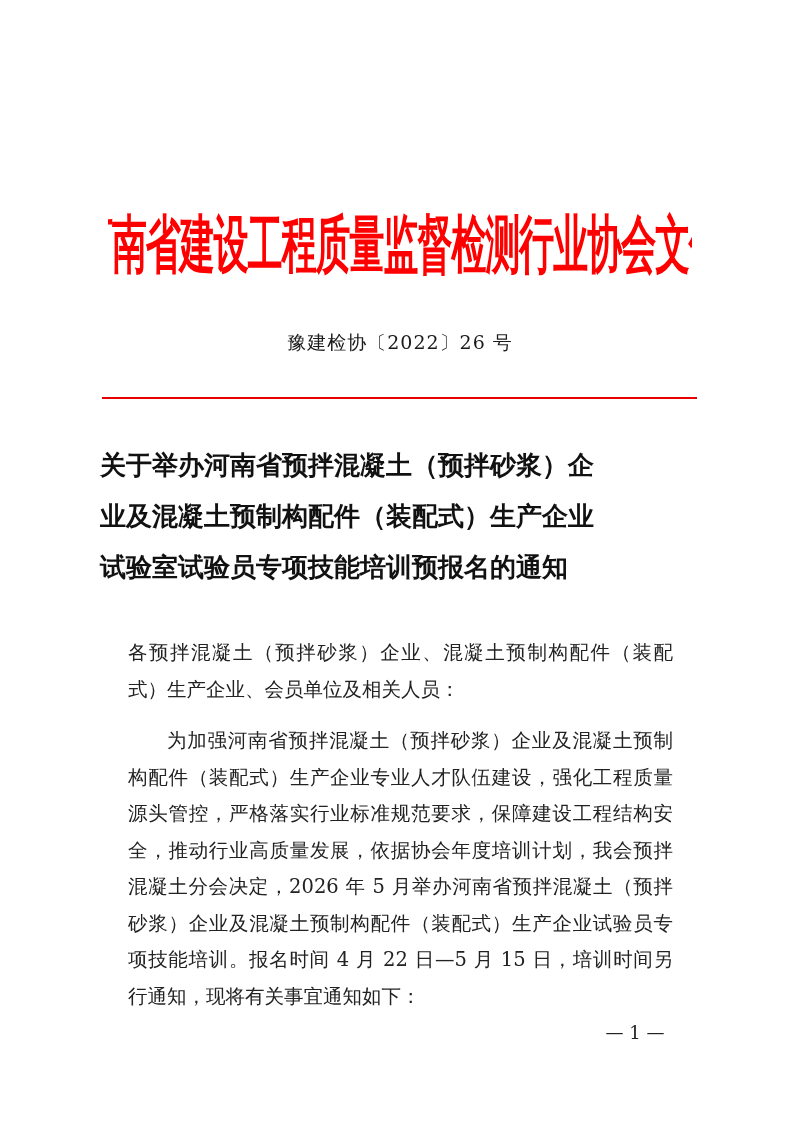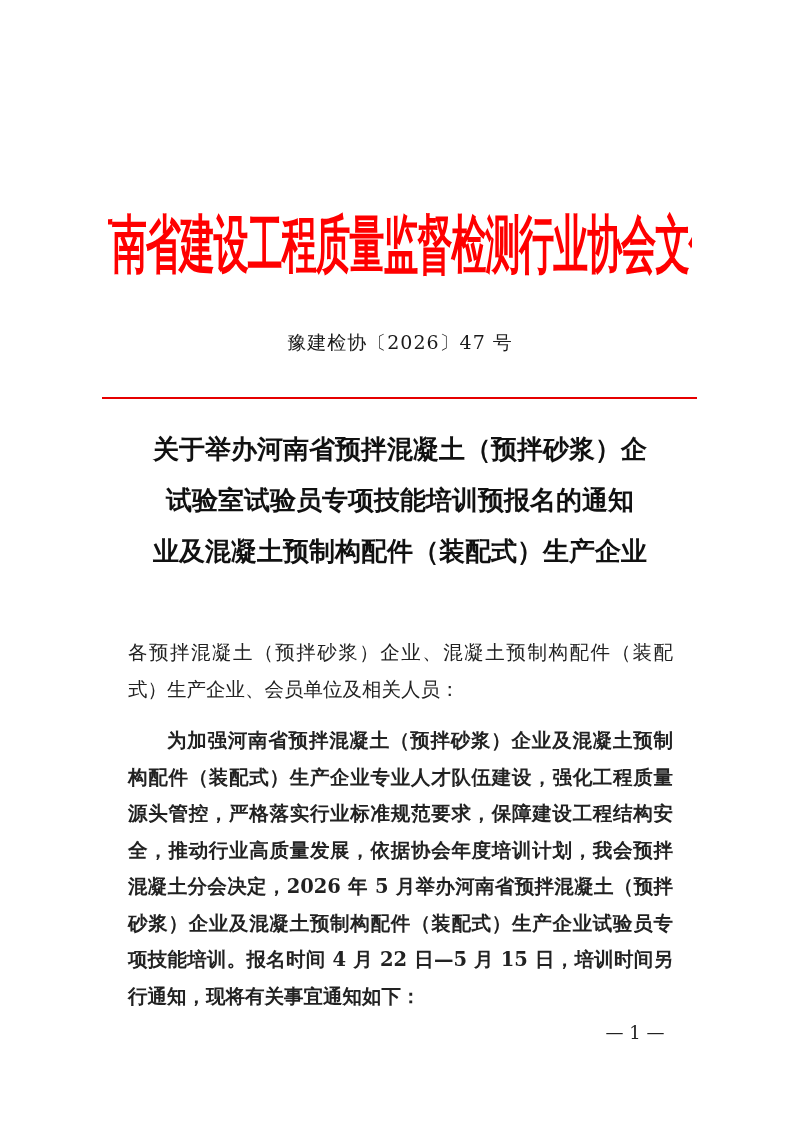--- a/index.html
+++ b/index.html
@@ -106,7 +106,7 @@
   <span class="masthead-text">河南省建设工程质量监督检测行业协会文件</span>
 </div>
 
-<div class="doc-number">豫建检协〔2026〕47 号</div>
+<div class="doc-number">豫建检协〔2022〕26 号</div>
 
 <div class="red-rule"></div>
 

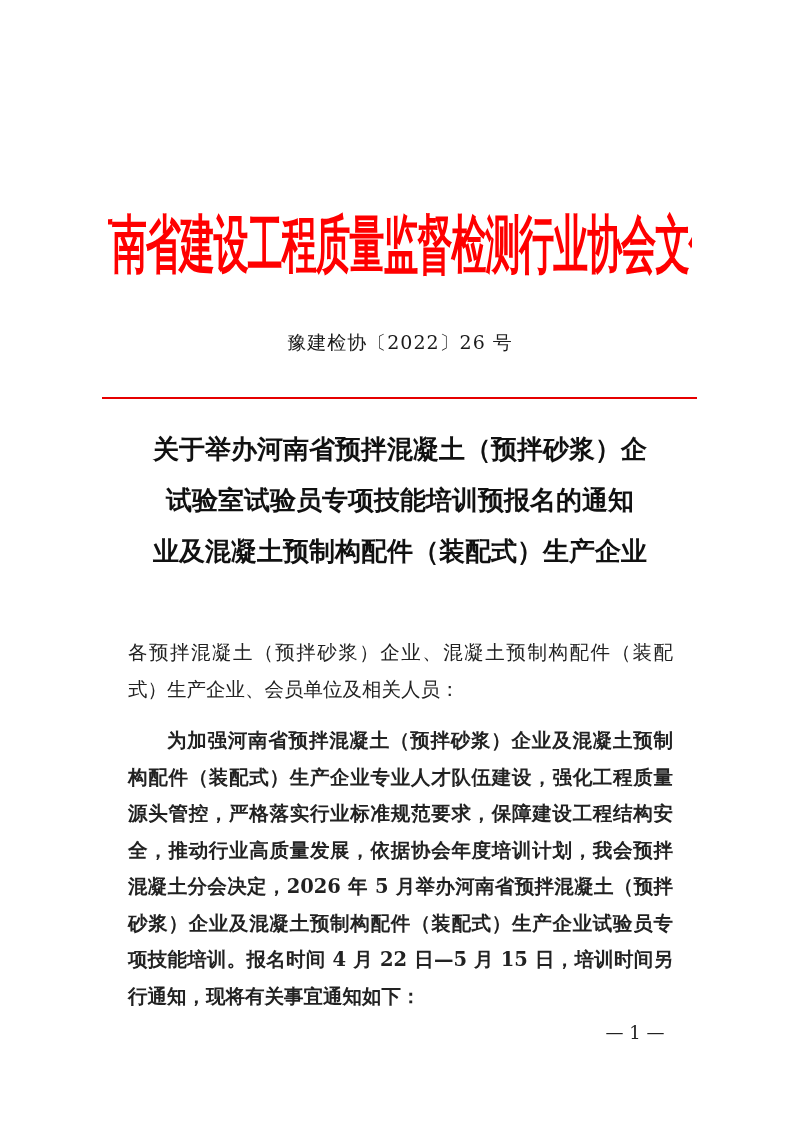--- a/index.html
+++ b/index.html
@@ -58,8 +58,8 @@
       position: absolute;
       left: 100px;
       width: 600px;
-      top: 424px;
-      text-align: center;
+      top: 440px;
+      text-align: left;
       font-family: "DejaVu Sans", "Liberation Sans", sans-serif;
       font-weight: bold;
       font-size: 26px;

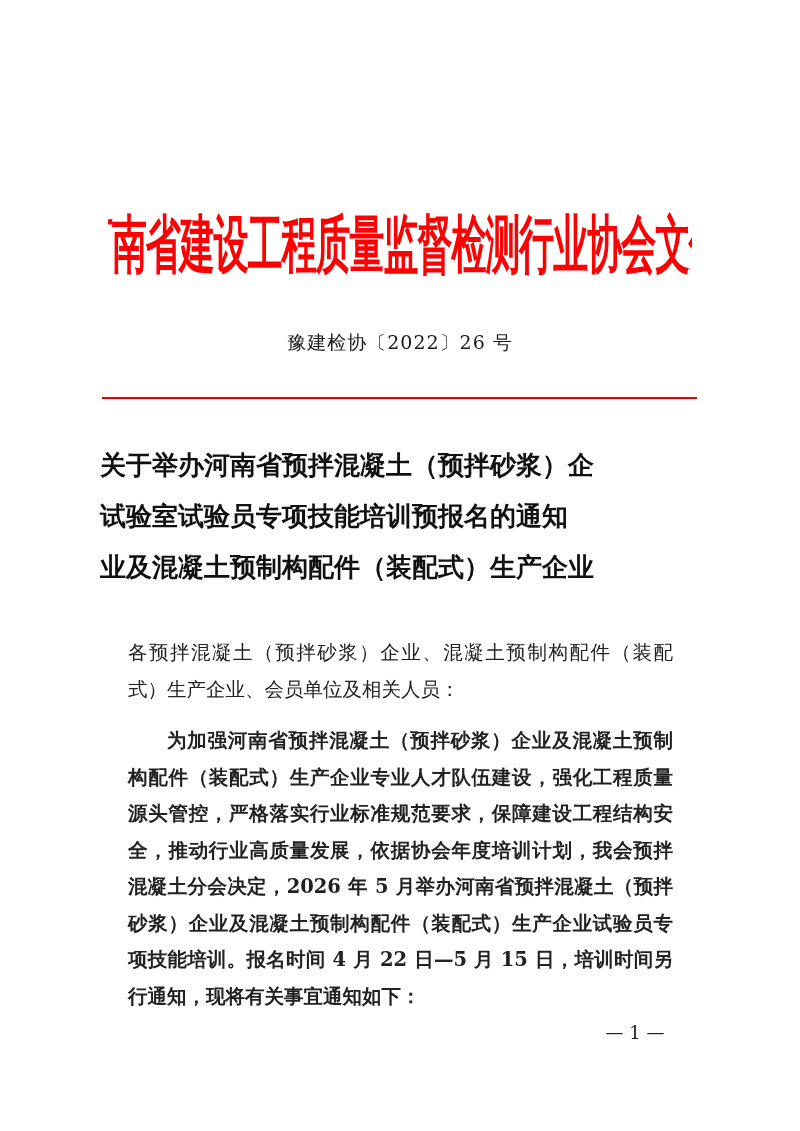--- a/index.html
+++ b/index.html
@@ -112,8 +112,8 @@
 
 <div class="title">
   <span class="title-line">关于举办河南省预拌混凝土（预拌砂浆）企</span>
+  <span class="title-line">业及混凝土预制构配件（装配式）生产企业</span>
   <span class="title-line">试验室试验员专项技能培训预报名的通知</span>
-  <span class="title-line">业及混凝土预制构配件（装配式）生产企业</span>
 </div>
 
 <div class="body">

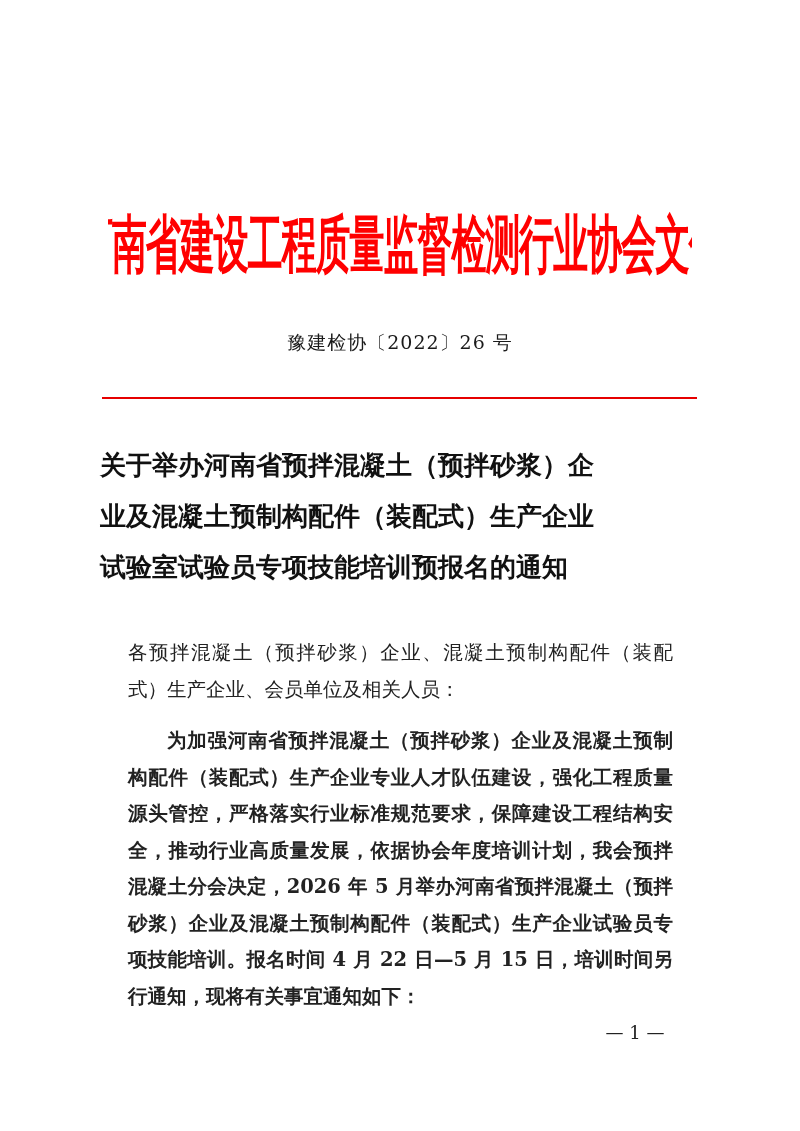--- a/index.html
+++ b/index.html
@@ -87,7 +87,6 @@
     }
     .indent {
       text-indent: 39px;
-      font-weight: bold;
     }
     .page-number {
       position: absolute;

